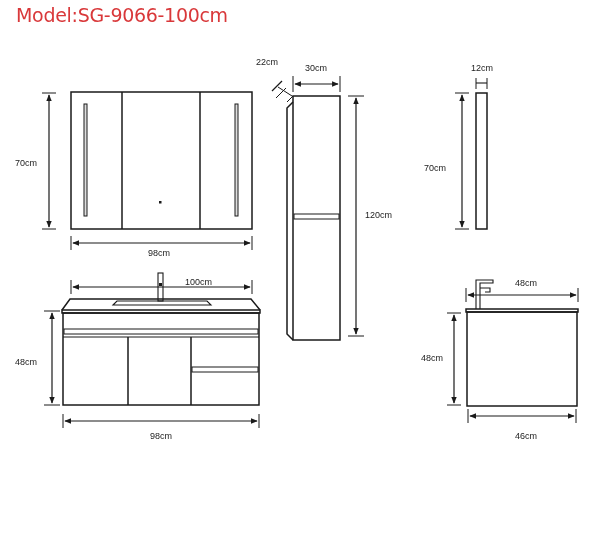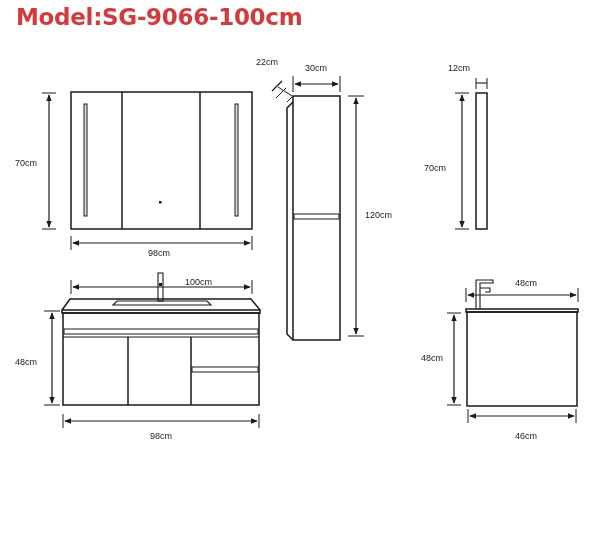--- a/index.html
+++ b/index.html
@@ -4,7 +4,7 @@
 <style>
   html, body { margin: 0; padding: 0; background: #ffffff; }
   body { width: 600px; height: 537px; position: relative; overflow: hidden; font-family: "Liberation Sans", "DejaVu Sans", sans-serif; }
-  .title { position: absolute; left: 16px; top: 4px; font-size: 23px; color: #d9383a; font-family: "DejaVu Sans", sans-serif; letter-spacing: -0.3px; font-weight: bold; }
+  .title { position: absolute; left: 16px; top: 4px; font-size: 19px; color: #d9383a; font-family: "DejaVu Sans", sans-serif; letter-spacing: -0.3px; }
   svg.drawing { position: absolute; left: 0; top: 0; }
   .lbl { position: absolute; font-size: 9px; color: #222; font-family: "Liberation Sans", sans-serif; white-space: nowrap; }
 </style>

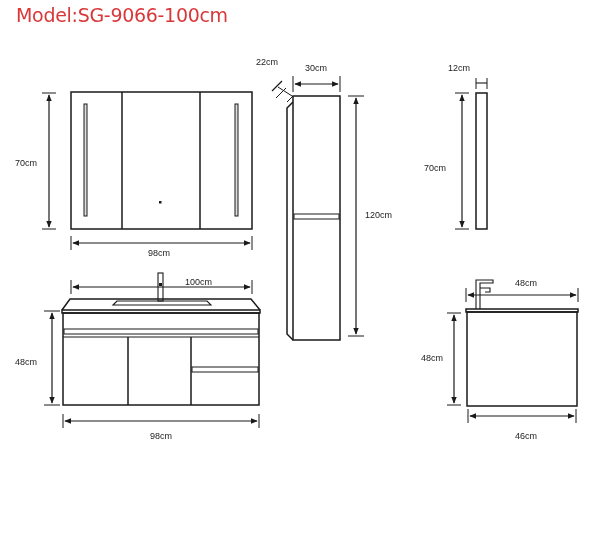--- a/index.html
+++ b/index.html
@@ -126,7 +126,7 @@
 <div class="lbl" style="left:305px;top:63px;text-align:center;">30cm</div>
 <div class="lbl" style="left:365px;top:210px;">120cm</div>
 
-<div class="lbl" style="left:448px;top:63px;">12cm</div>
+<div class="lbl" style="left:471px;top:63px;">12cm</div>
 <div class="lbl" style="left:424px;top:163px;">70cm</div>
 
 <div class="lbl" style="left:185px;top:277px;">100cm</div>

